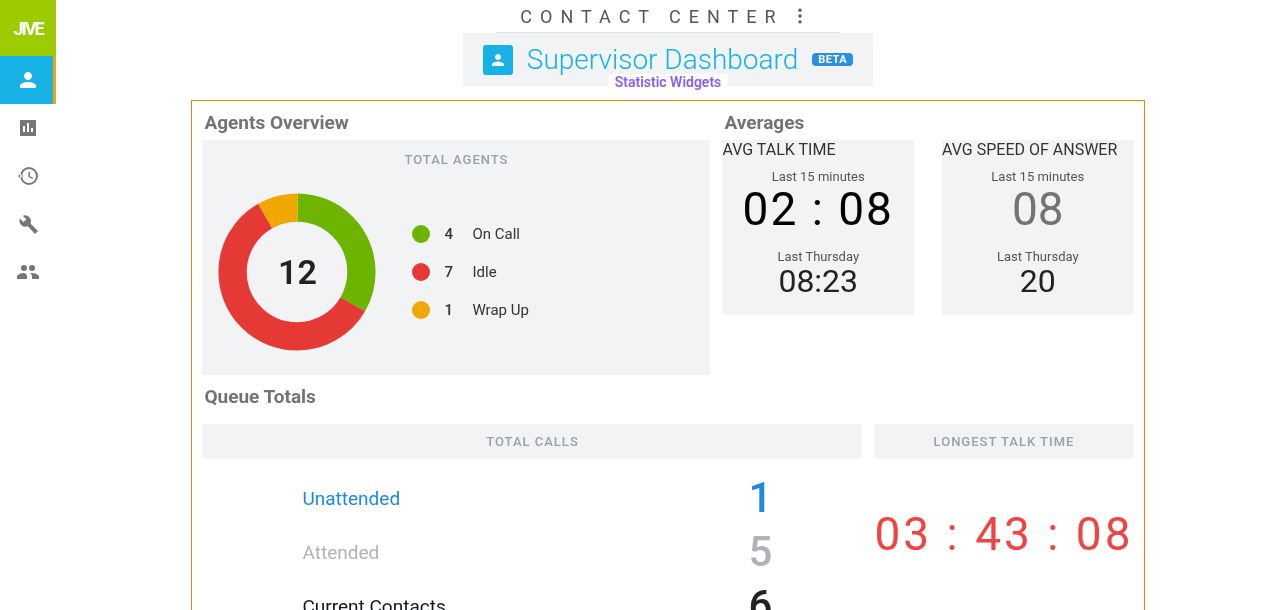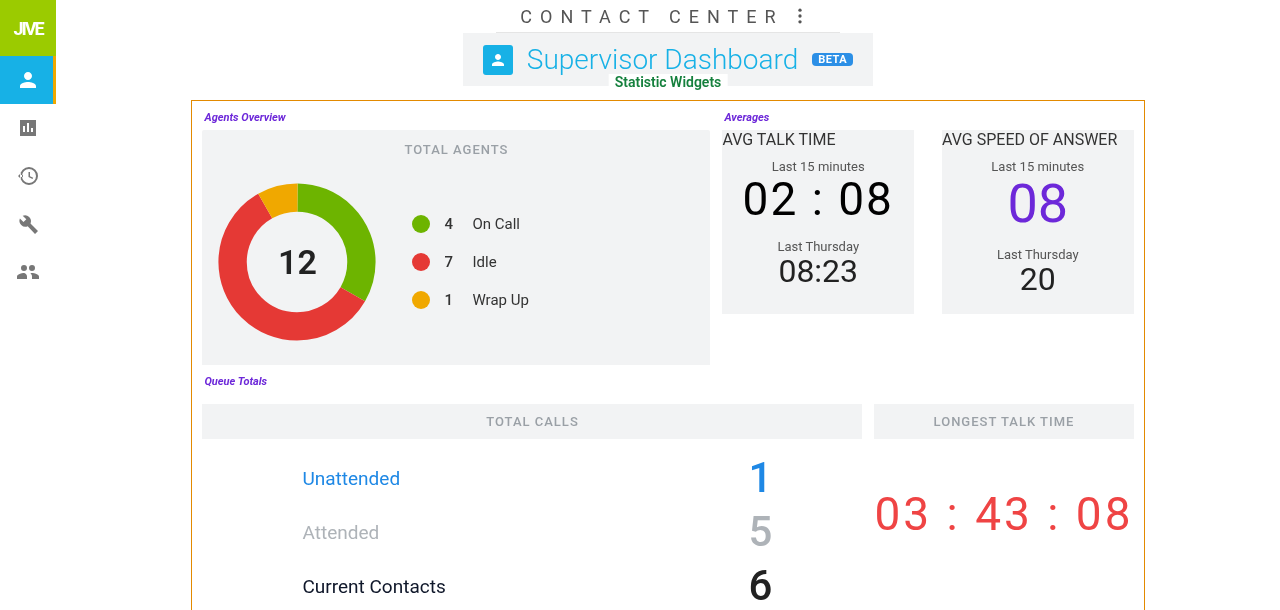--- a/index.html
+++ b/index.html
@@ -29,7 +29,7 @@
   .content { flex:1; padding:14px 18px 18px 18px; position:relative; }
 
   .stat-legend { position:relative; height:0; }
-  .stat-legend-text { position:absolute; top:-26px; left:50%; transform:translateX(-50%); background:#fff; padding:0 6px; color:#15803d; font-size:14px; font-weight:600; z-index:3; }
+  .stat-legend-text { position:absolute; top:-26px; left:50%; transform:translateX(-50%); background:#fff; padding:0 6px; color:#8b5cf6; font-size:14px; font-weight:600; z-index:3; }
   .stat-box { border:1px solid #E38A00; padding:10px 10px 14px 10px; position:relative; }
 
   .section-title { font-weight:700; font-size:11px; color:#6d28d9; padding:0 2px 6px 2px;font-style:italic; }

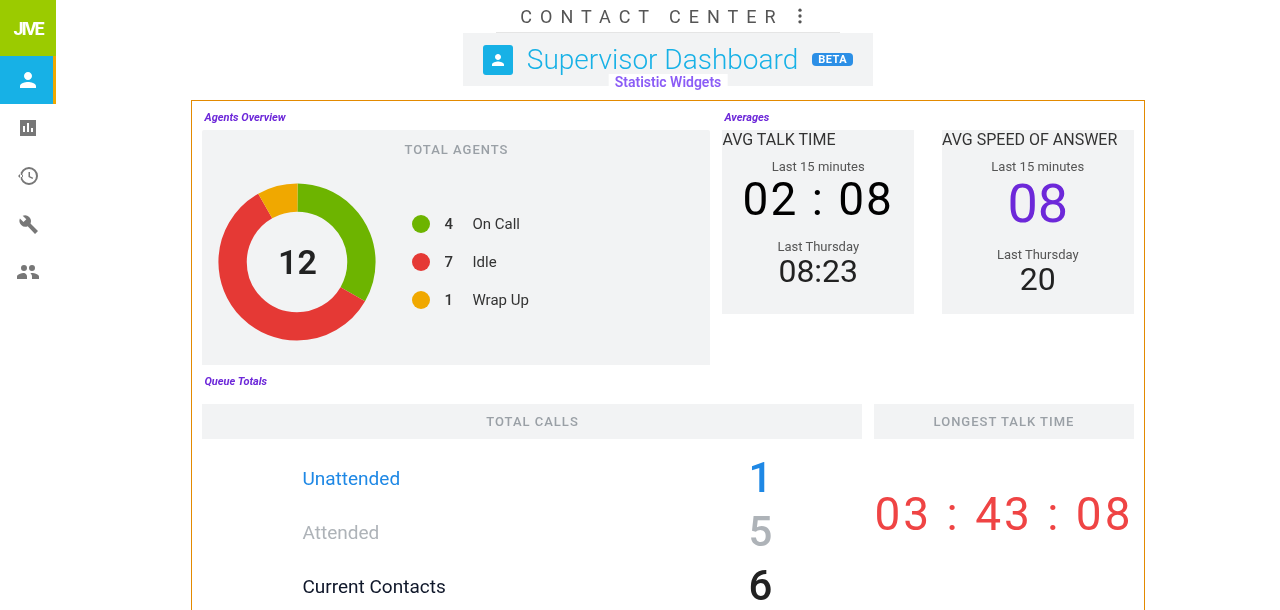--- a/index.html
+++ b/index.html
@@ -32,7 +32,7 @@
   .stat-legend-text { position:absolute; top:-26px; left:50%; transform:translateX(-50%); background:#fff; padding:0 6px; color:#8b5cf6; font-size:14px; font-weight:600; z-index:3; }
   .stat-box { border:1px solid #E38A00; padding:10px 10px 14px 10px; position:relative; }
 
-  .section-title { font-weight:700; font-size:11px; color:#6d28d9; padding:0 2px 6px 2px;font-style:italic; }
+  .section-title { font-weight:700; font-size:19px; color:#737373; padding:0 2px 6px 2px; }
 
   .rowA { display:flex; gap:12px; }
   .colA-left { flex:0 0 508px; display:flex; flex-direction:column; }

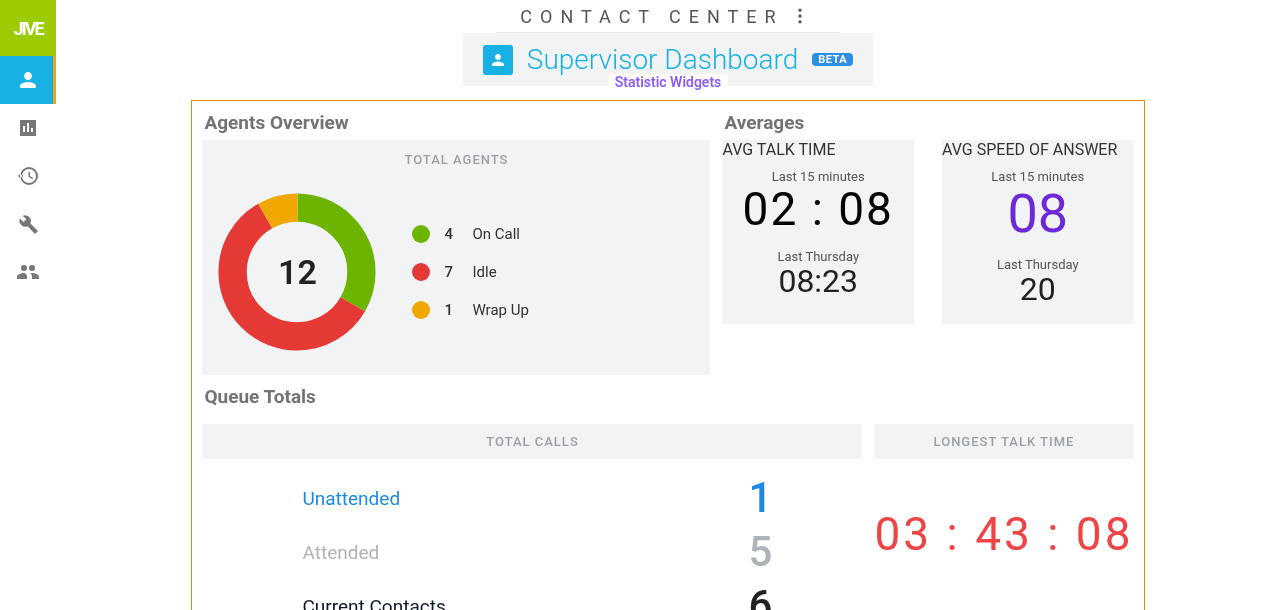--- a/index.html
+++ b/index.html
@@ -54,7 +54,7 @@
   .avg-body { display:flex; flex-direction:column; align-items:center; padding:10px 0 16px; background:#f2f3f4; }
   .sub-label { font-size:13px; color:#555; }
   .big-blue { font-size:46px; font-weight:400; color:#000000; letter-spacing:2px; line-height:1.1; }
-  .big-purple { font-size:54px; font-weight:400; color:#6d28d9; line-height:1.1; }
+  .big-purple { font-size:46px; font-weight:400; color:#737373; line-height:1.1; }
   .mid-dark { font-size:32px; font-weight:400; color:#222; line-height:1.1; }
 
   .rowB { display:flex; gap:12px; margin-top:10px; }

